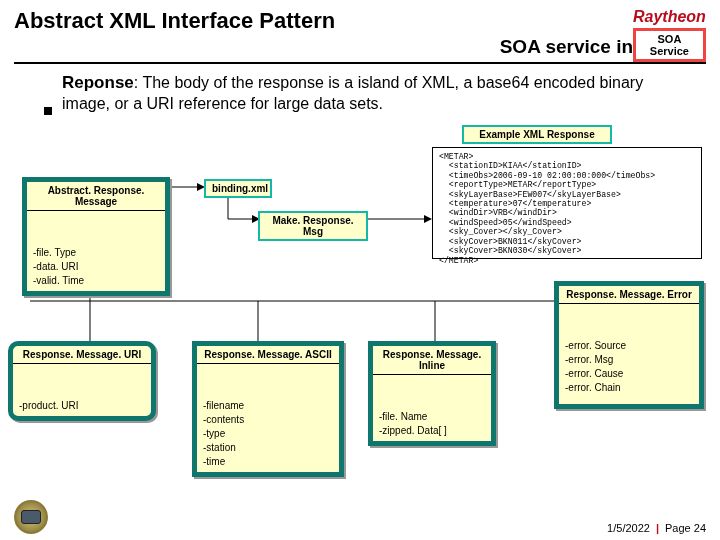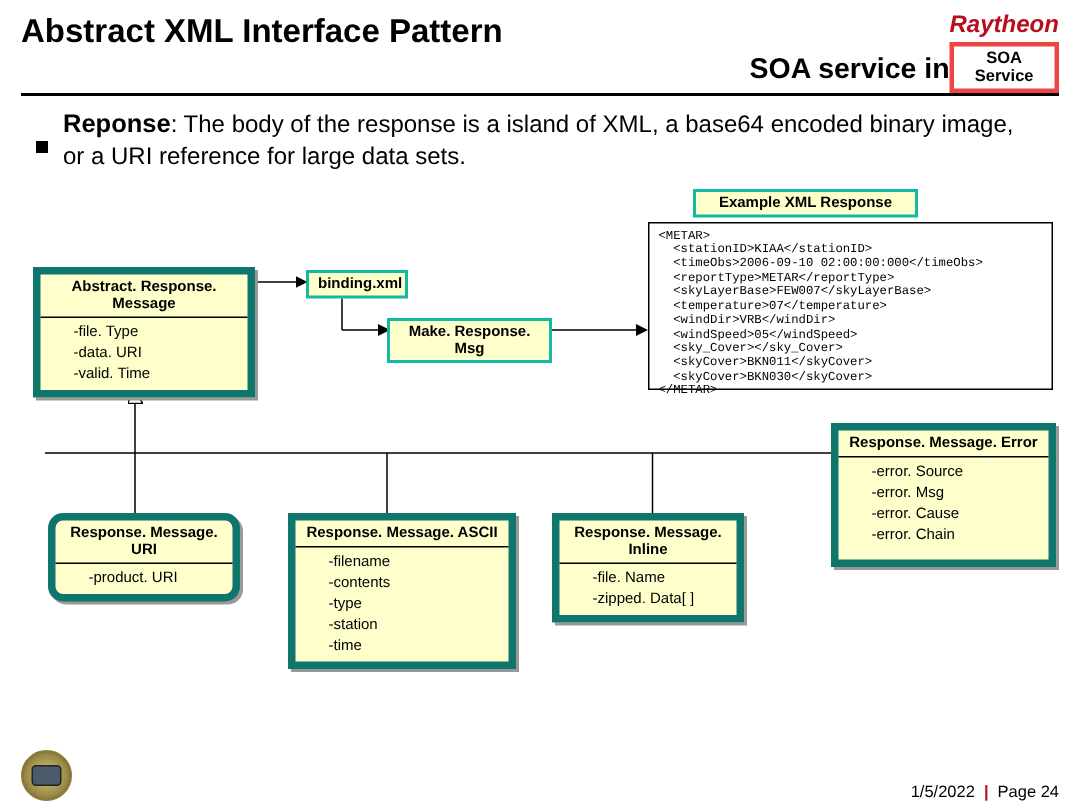--- a/index.html
+++ b/index.html
@@ -33,7 +33,7 @@
     border: none; border-top: 2px solid #000; margin: 4px 0 8px 0;
   }
   .bullet-row {
-    display: flex; padding: 0 28px 0 24px; align-items: center;
+    display: flex; padding: 0 28px 0 44px; align-items: flex-end;
   }
   .bullet-sq {
     width: 8px; height: 8px; background: #000; margin-top: 8px; flex: 0 0 auto;

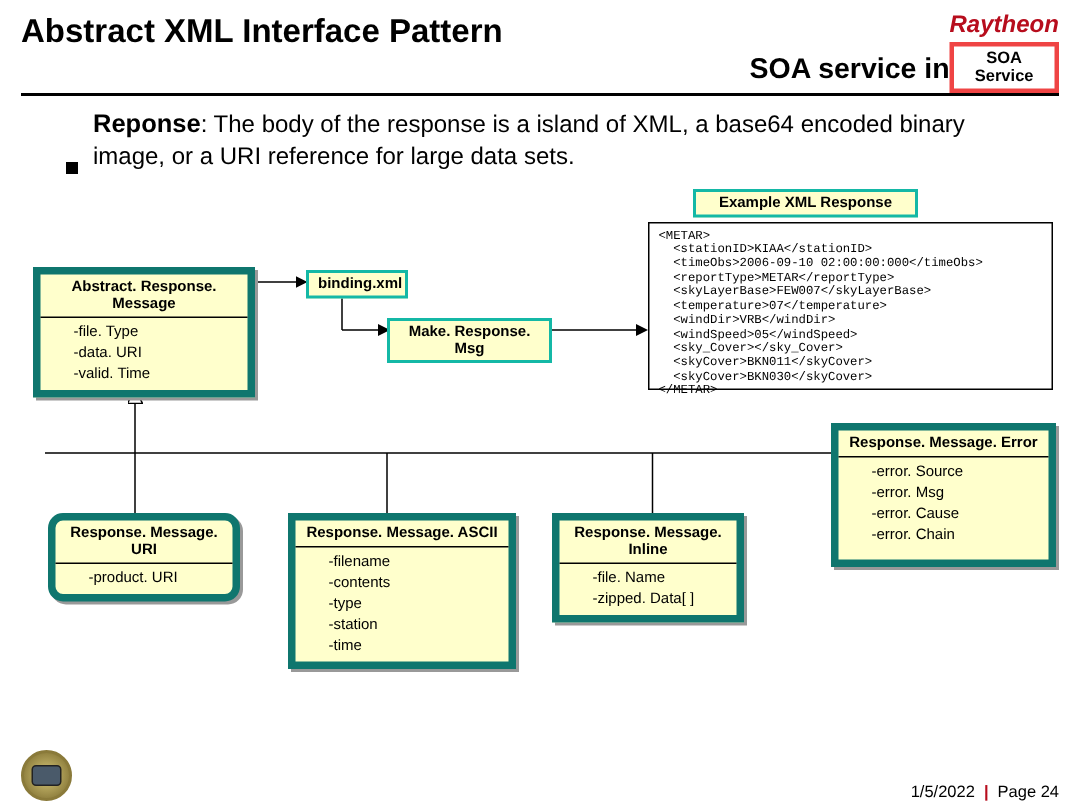--- a/index.html
+++ b/index.html
@@ -49,7 +49,7 @@
   }
   .box .hd { border-bottom: 1px solid #000; text-align: center; font-size: 10px;
     font-weight: bold; padding: 3px 2px; }
-  .box .bd { font-size: 10px; padding: 3px 22px; line-height: 1.4; }
+  .box .bd { font-size: 10px; padding: 3px 6px; line-height: 1.4; margin-top: 32px; }
   .lbl {
     position: absolute; border: 2px solid #14b8a6; background: #ffffcc;
     font-size: 10px; font-weight: bold; text-align: center; padding: 2px 6px;

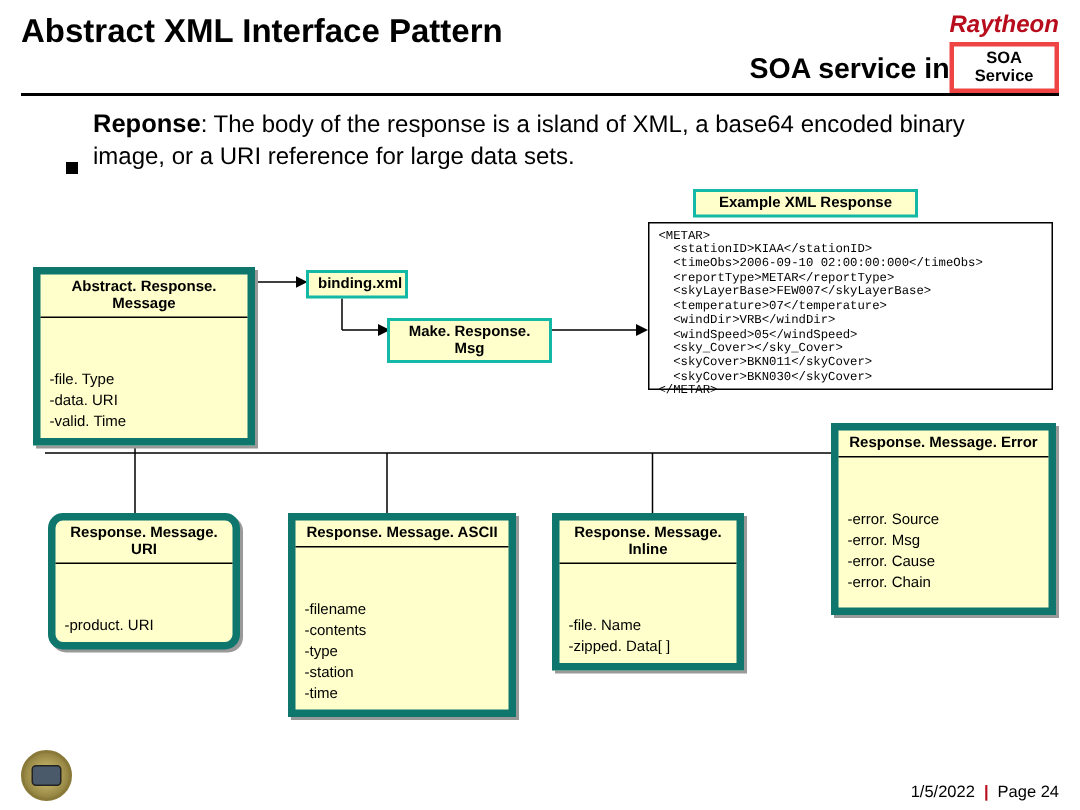--- a/index.html
+++ b/index.html
@@ -154,7 +154,7 @@
 
   <div class="lbl" style="left:258px; top:90px; width:110px;">Make. Response. Msg</div>
 
-  <div class="box" style="left:32px; top:220px; width:128px;border-radius:10px;">
+  <div class="box" style="left:8px; top:220px; width:148px;border-radius:10px;">
     <div class="hd">Response. Message. URI</div>
     <div class="bd">
       <div>-product. URI</div>

